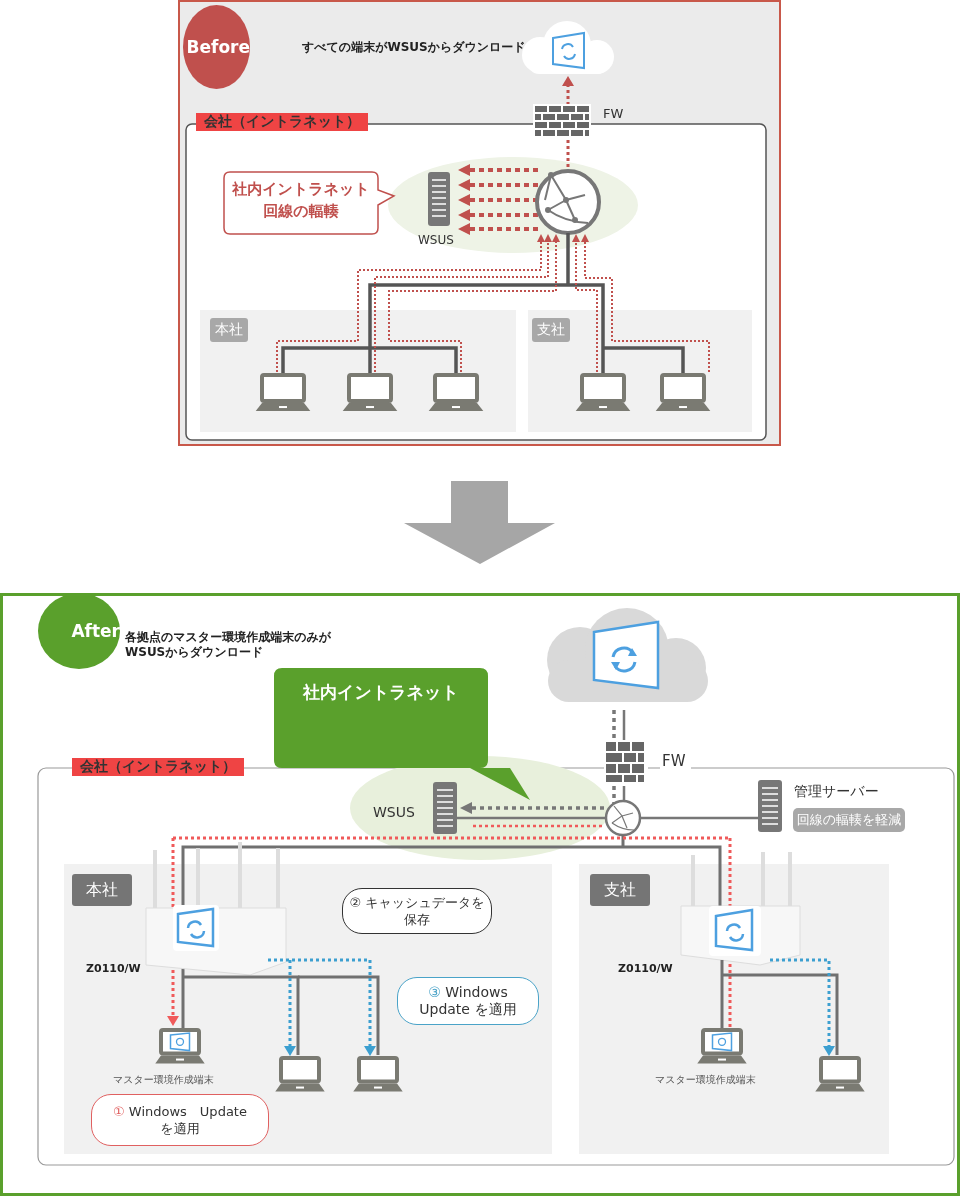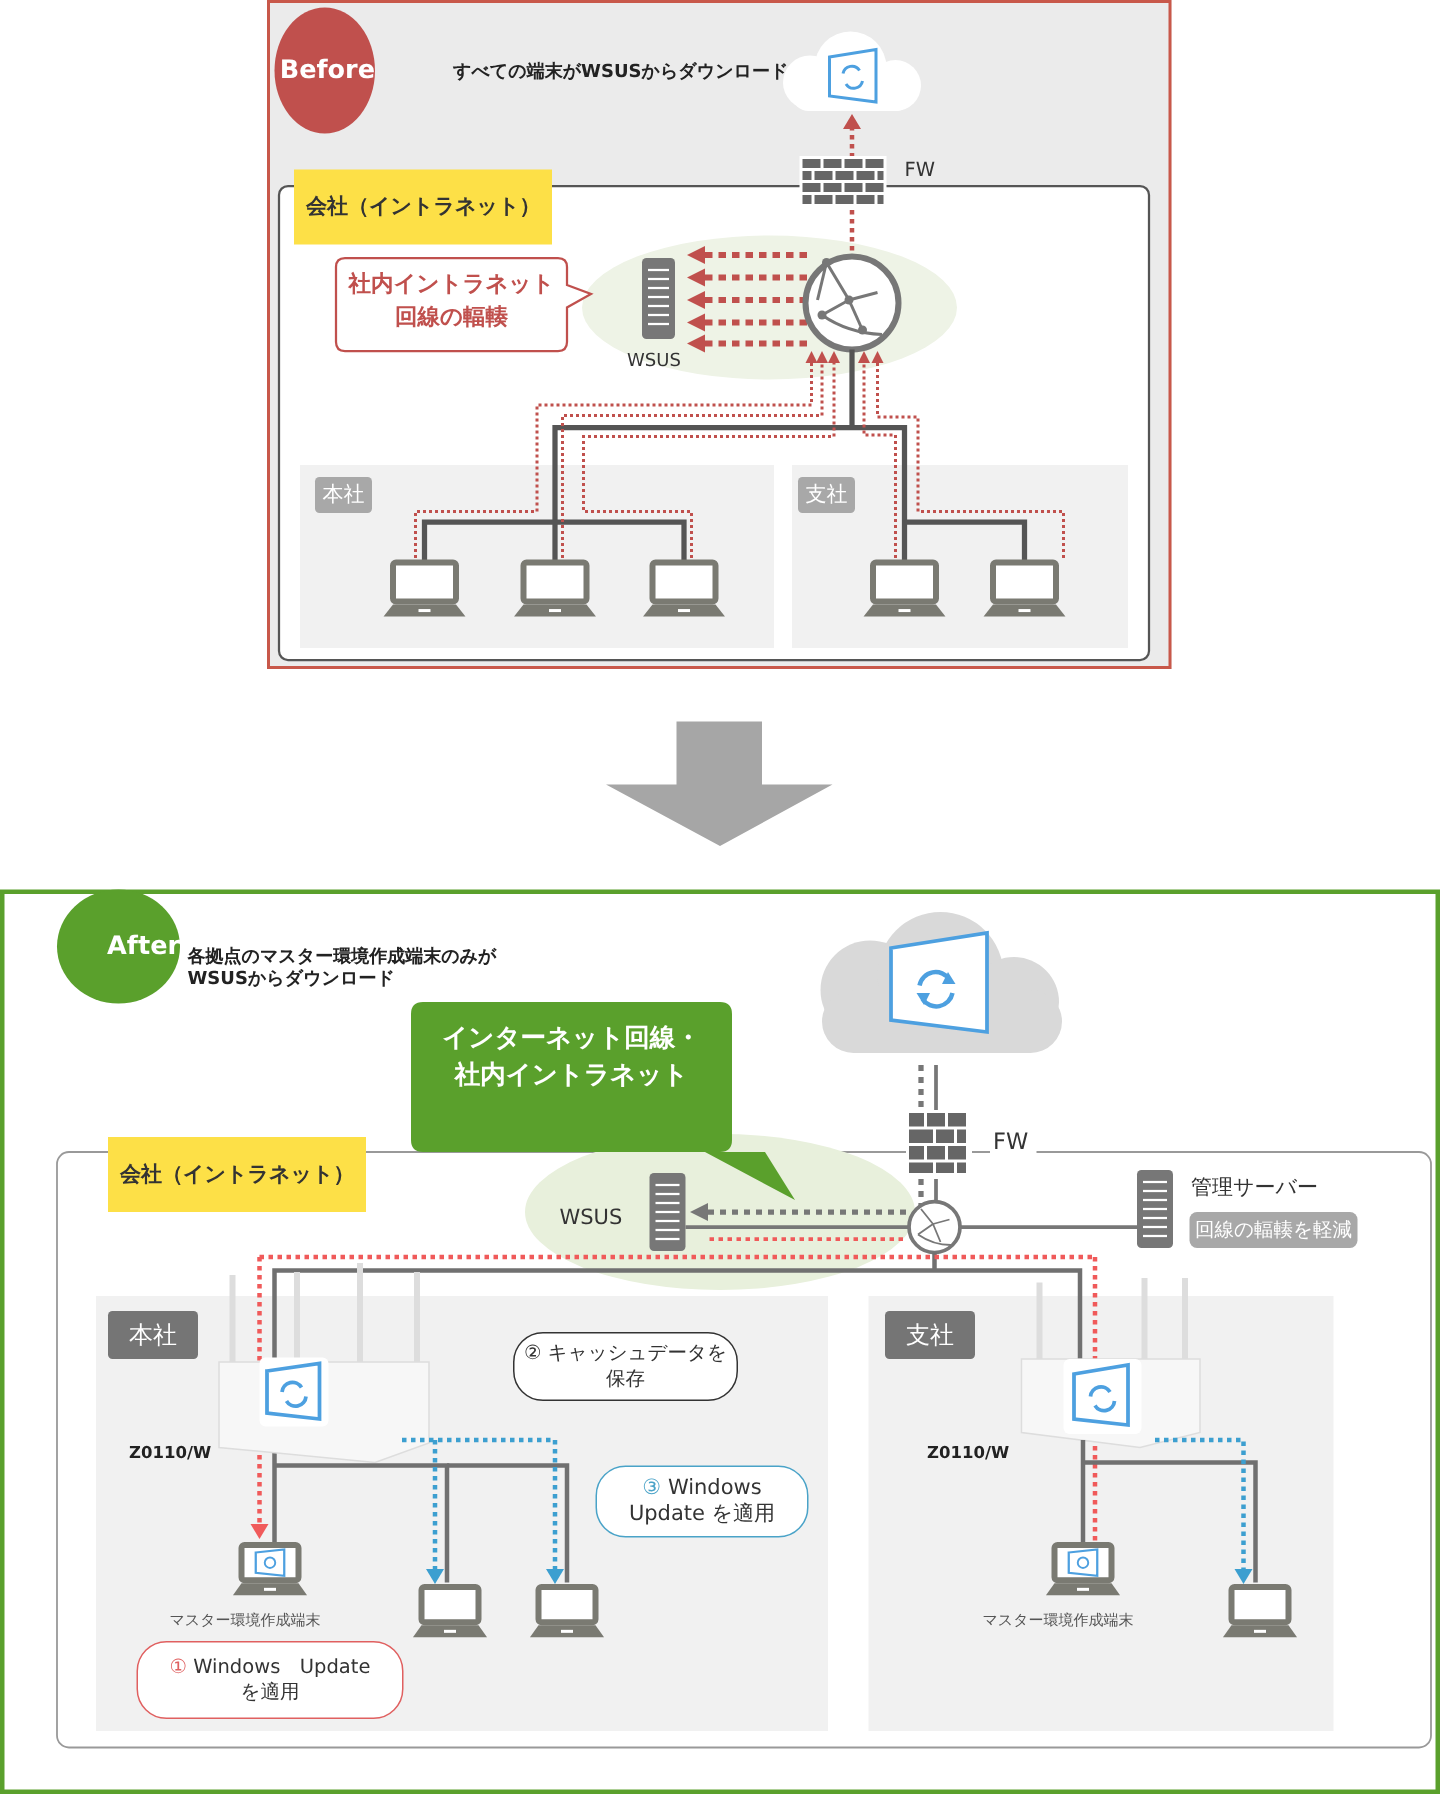--- a/index.html
+++ b/index.html
@@ -11,7 +11,7 @@
   .badge-circle { position:absolute; border-radius:50%; display:flex; align-items:center; justify-content:flex-end;
                   color:#fff; font-weight:bold; }
   .caption { position:absolute; font-size:12px; font-weight:bold; color:#222; line-height:15px; }
-  .grp-title { position:absolute; font-size:14px; font-weight:bold; color:#333; background:#fde047; padding:16px 8px; }
+  .grp-title { position:absolute; font-size:14px; font-weight:bold; color:#333; background:#ef4444; padding:0 8px; }
   .site-tag { position:absolute; color:#fff; display:flex; align-items:center; justify-content:center; border-radius:3px; }
   .note { position:absolute; background:#fff; text-align:center; color:#333; font-size:13px; line-height:17px;
           display:flex; flex-direction:column; align-items:center; justify-content:center;border-radius:20px; }

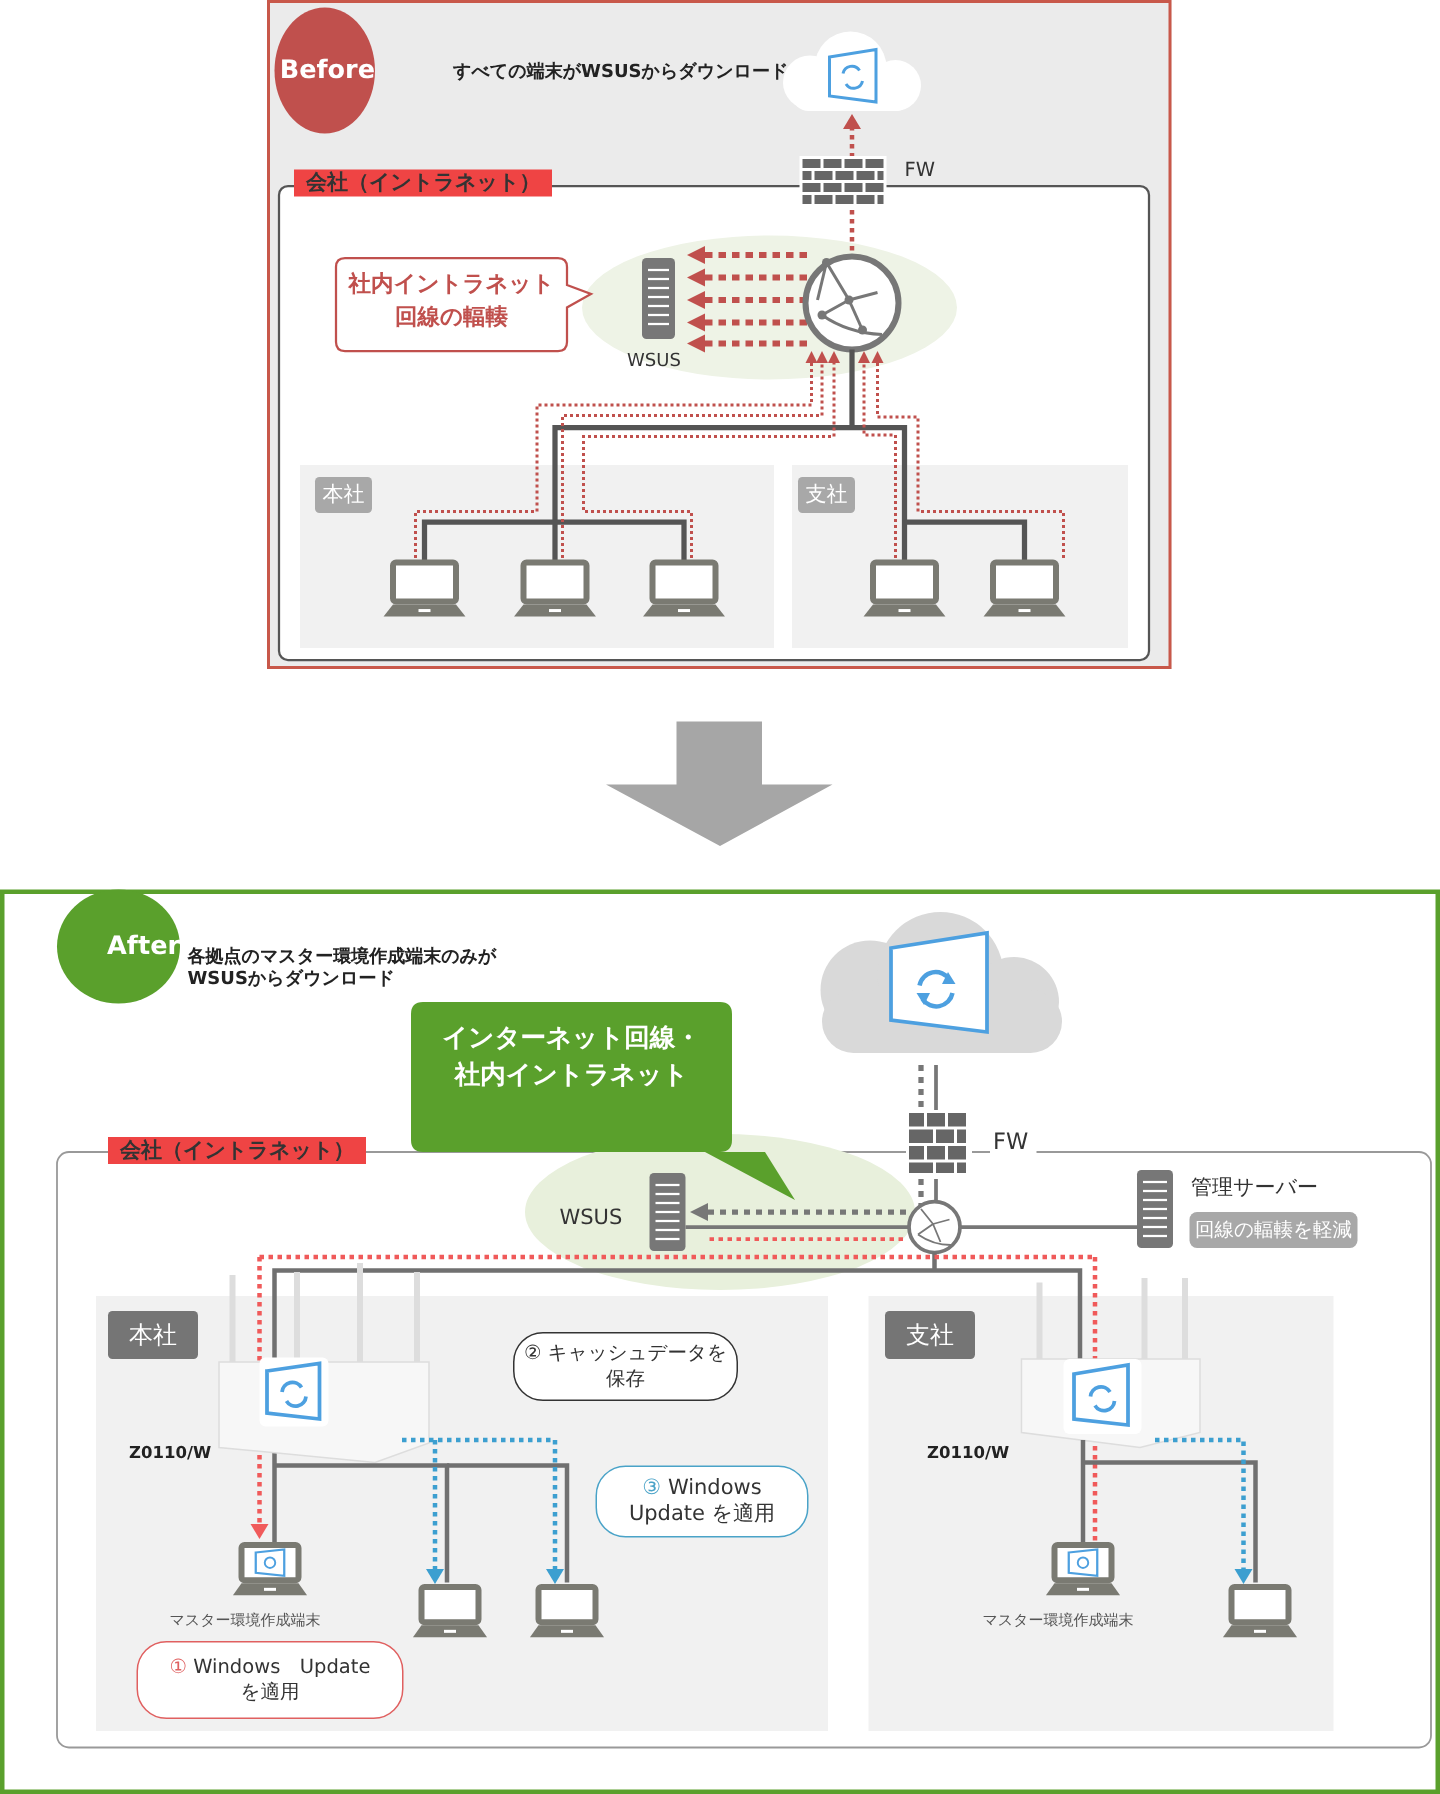--- a/index.html
+++ b/index.html
@@ -385,7 +385,6 @@
   <div>WSUSからダウンロード</div>
 </div>
 <div class="abs" style="left:276px;top:680px;width:210px;text-align:center;color:#fff;font-weight:bold;font-size:17px;line-height:25px;">
-  <div>インターネット回線・</div>
   <div>社内イントラネット</div>
 </div>
 <div class="grp-title" style="left:72px;top:758px;">会社（イントラネット）</div>

